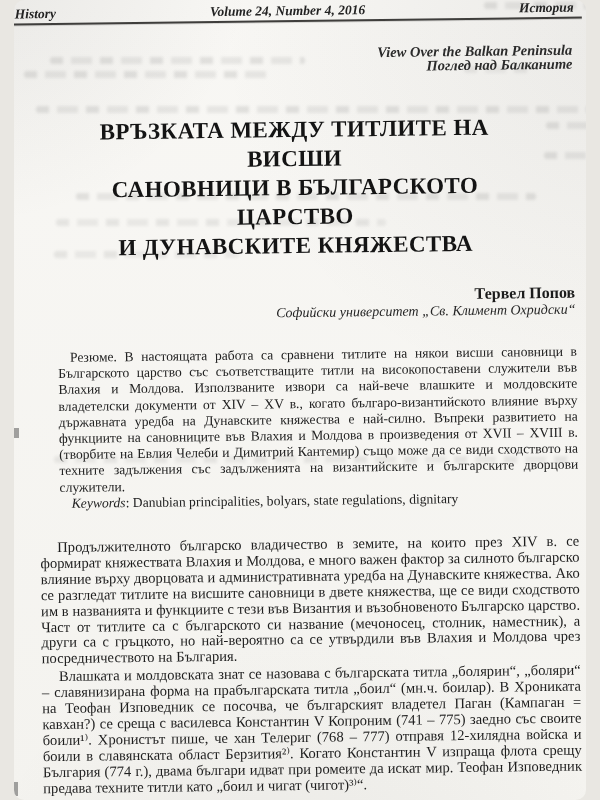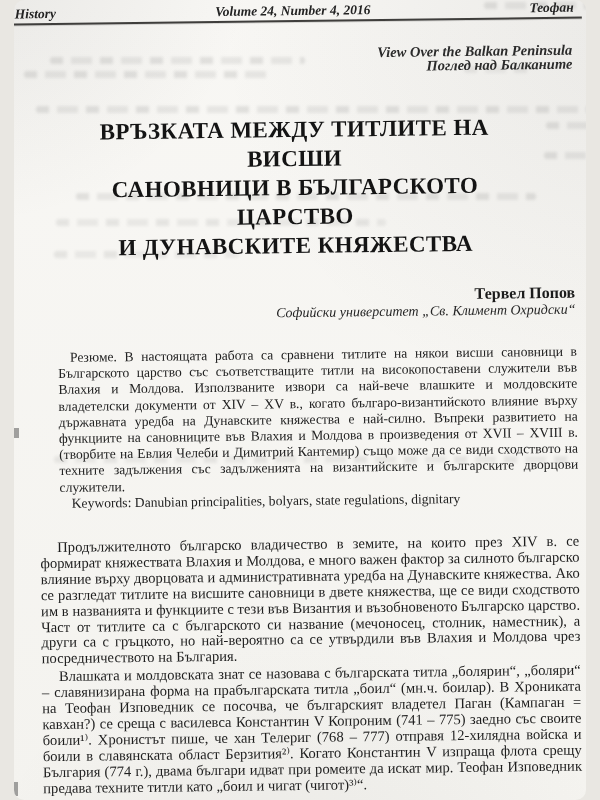--- a/index.html
+++ b/index.html
@@ -116,7 +116,7 @@
     <div class="running-head">
       <span class="left">History</span>
       <span class="center">Volume 24, Number 4, 2016</span>
-      <span class="right">Теофан</span>
+      <span class="right">История</span>
     </div>
     <div class="head-rule"></div>
 

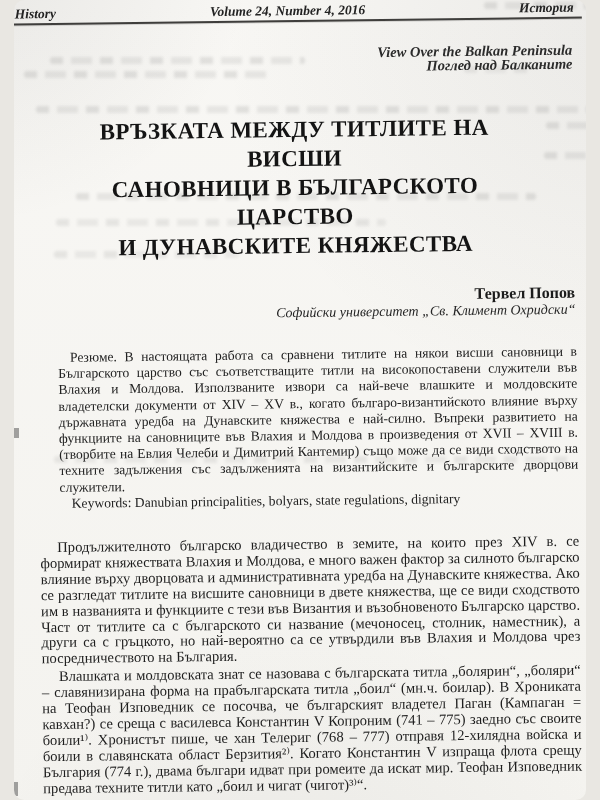--- a/index.html
+++ b/index.html
@@ -67,7 +67,7 @@
   .abstract p{margin:0;text-indent:12px;}
   .abstract .abstract-label{font-weight:normal;}
   .keywords-line{margin-top:0;}
-  .keywords-label{margin-top:12px;}
+  .keywords-label{font-style:italic;margin-top:12px;}
   
   .body-text{
     margin:28px 9px 0 24px;

